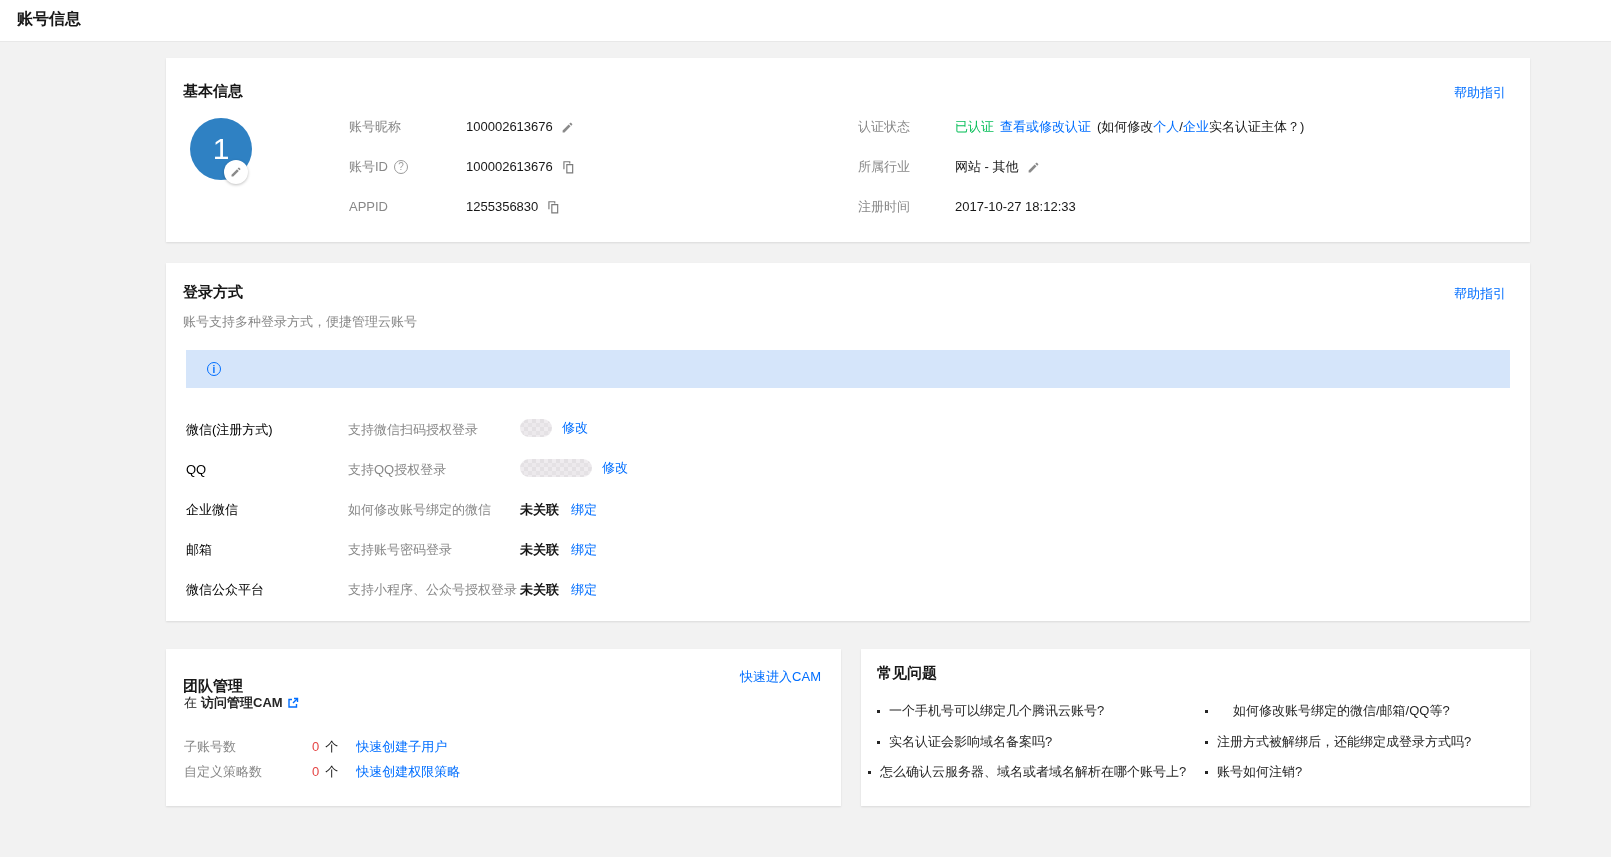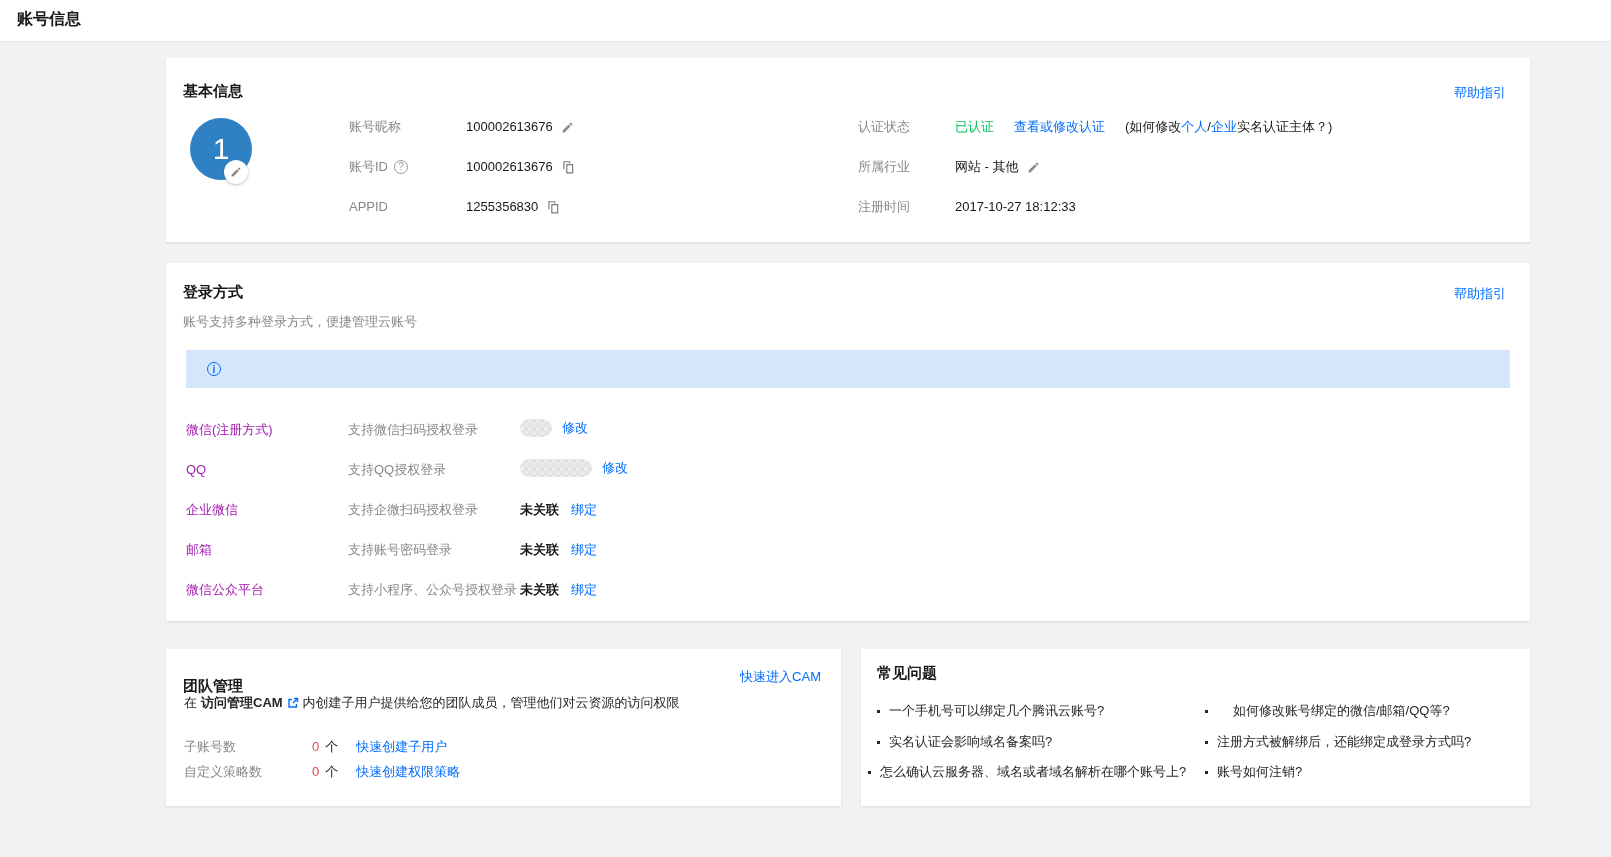--- a/index.html
+++ b/index.html
@@ -151,7 +151,7 @@
   </div>
 
   <div class="flabel" style="left:692px; top:61px;">认证状态</div>
-  <div class="fvalue" style="left:789px; top:61px; gap:20px;">
+  <div class="fvalue" style="left:789px; top:61px; gap:6px;">
     <span class="status-ok">已认证</span>
     <span class="link">查看或修改认证</span>
     <span><span>(如何修改</span><span class="link">个人</span><span>/</span><span class="link">企业</span><span>实名认证主体？)</span></span>

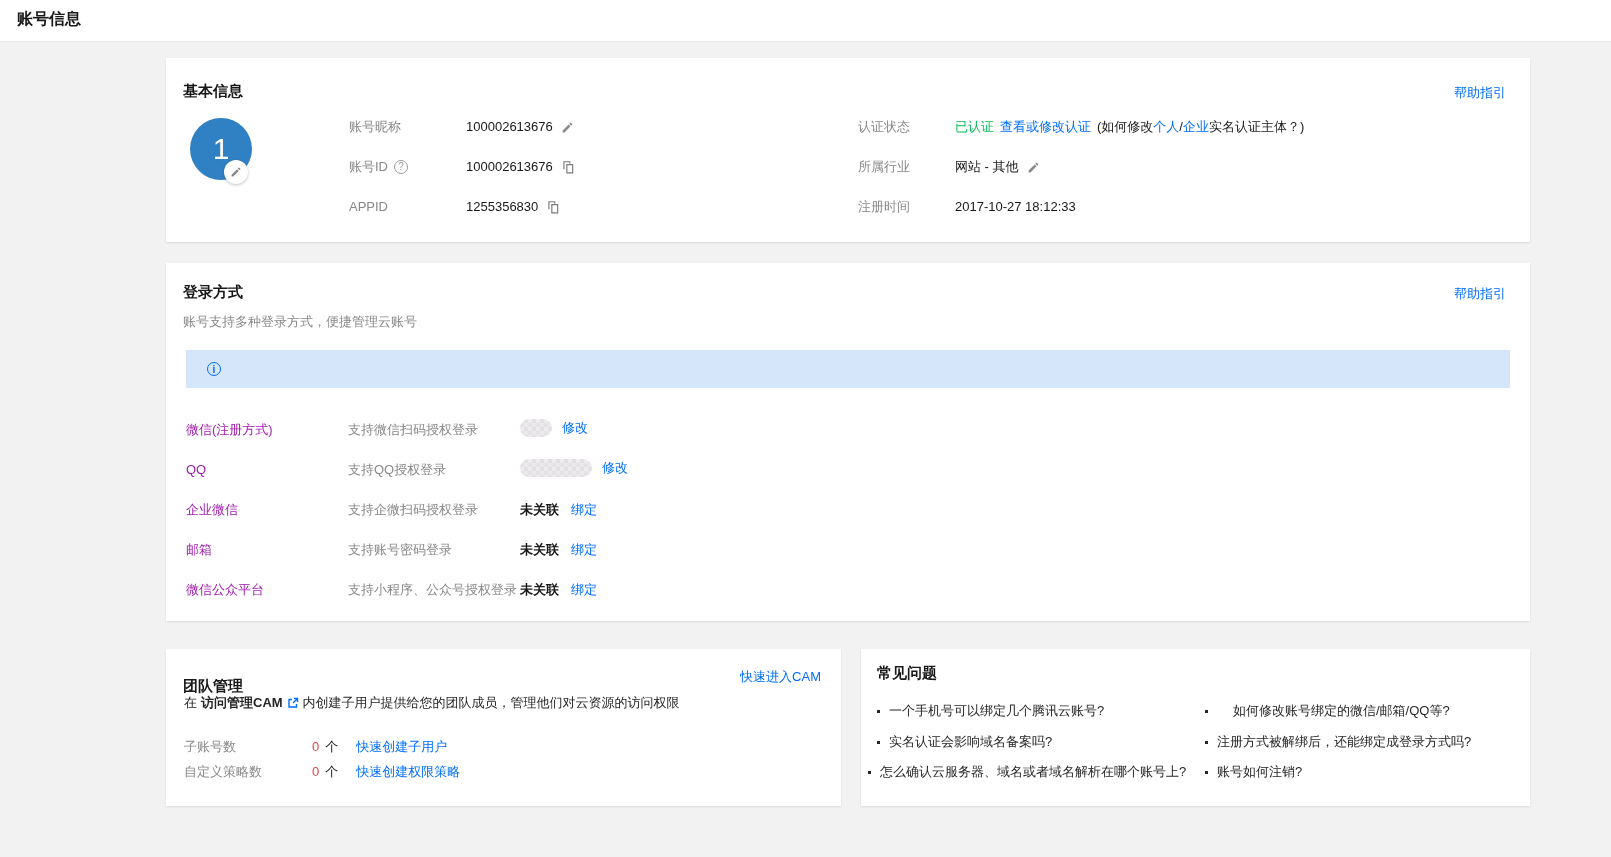--- a/index.html
+++ b/index.html
@@ -67,7 +67,7 @@
     flex:0 0 auto;
   }
   .notice-text { margin-left:26px; color:#333333; }
-  .lm-label { position:absolute; left:20px;  color:#a21caf; line-height:16px; }
+  .lm-label { position:absolute; left:20px;  color:#000000; line-height:16px; }
   .lm-desc  { position:absolute; left:182px; color:#888888; line-height:16px; }
   .lm-value { position:absolute; left:354px; display:flex; align-items:center; line-height:16px; }
   .bold-val { font-weight:bold; color:#181818; }

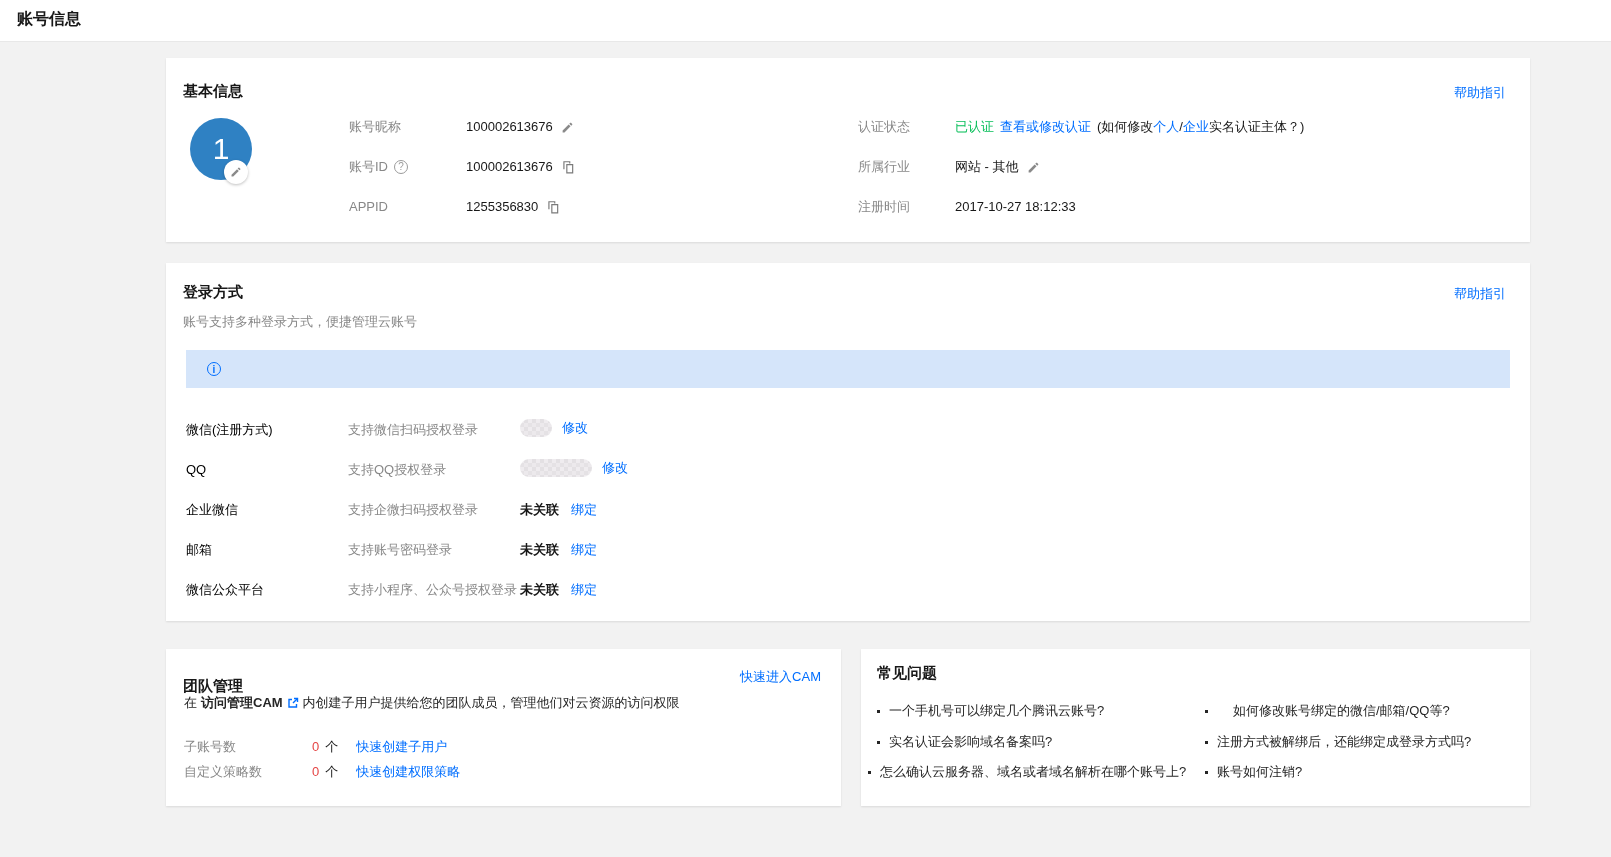--- a/index.html
+++ b/index.html
@@ -195,7 +195,7 @@
   </div>
 
   <div class="lm-label" style="top:239px;">企业微信</div>
-  <div class="lm-desc" style="top:239px;">支持企微扫码授权登录</div>
+  <div class="lm-desc" style="top:239px;">如何修改账号绑定的微信</div>
   <div class="lm-value" style="top:239px;">
     <span class="bold-val">未关联</span>
     <span class="link lm-action">绑定</span>

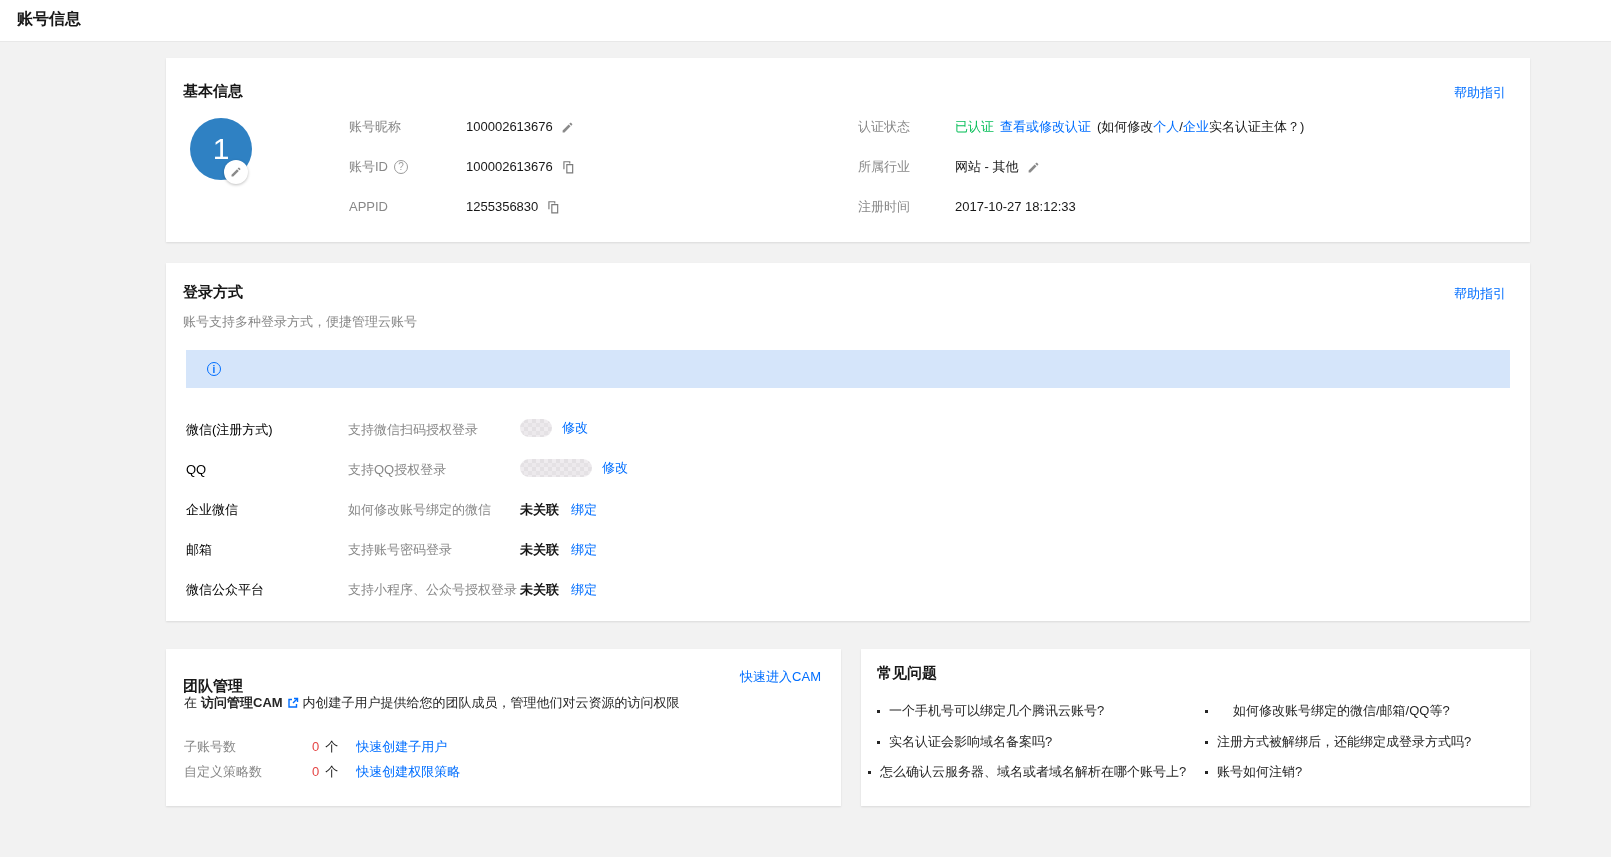--- a/index.html
+++ b/index.html
@@ -230,7 +230,6 @@
           <path fill="none" stroke="#006eff" stroke-width="1.4" d="M10.5 1.5L6 6"></path>
         </svg>
     </span>
-    <span>内创建子用户提供给您的团队成员，管理他们对云资源的访问权限</span>
   </div>
 
   <div class="stat-row" style="top:90px;">

